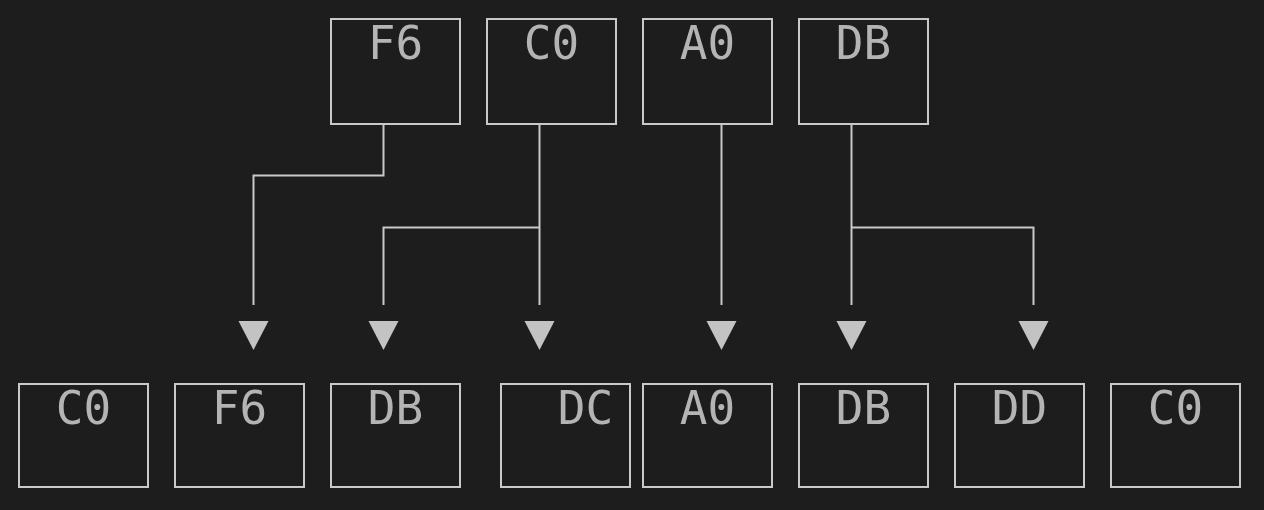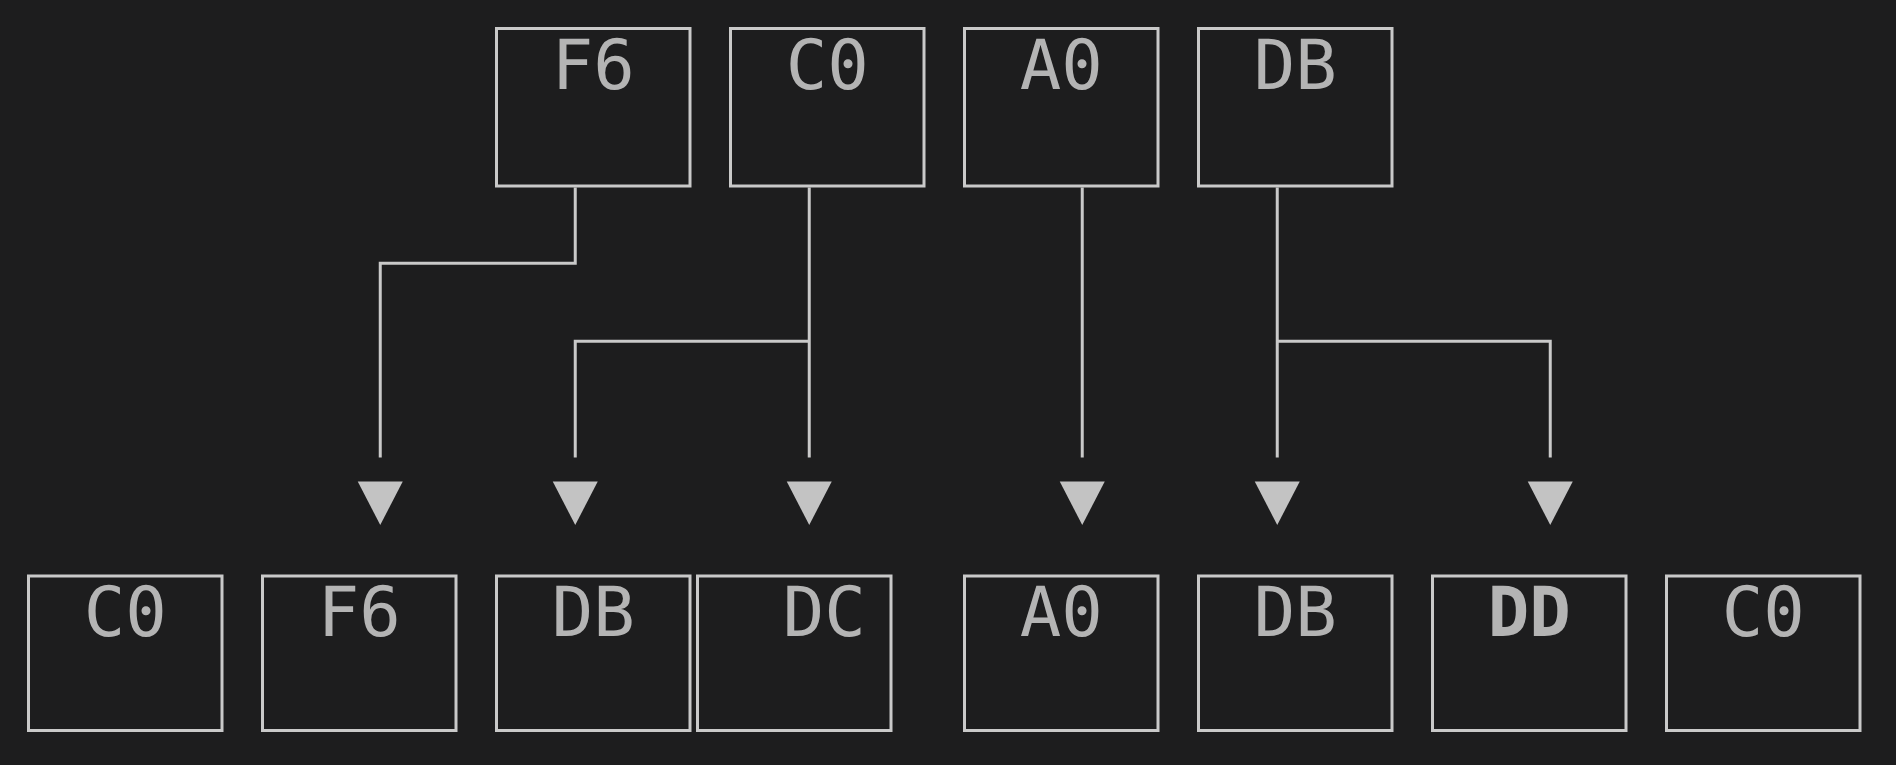--- a/index.html
+++ b/index.html
@@ -100,7 +100,7 @@
     <div class="node bottom" style="left:330px;">
       <span>DB</span>
     </div>
-    <div class="node bottom" style="left:464px;padding-left:40px;">
+    <div class="node bottom" style="left:500px;padding-left:40px;">
       <span>DC</span>
     </div>
     <div class="node bottom" style="left:642px;">

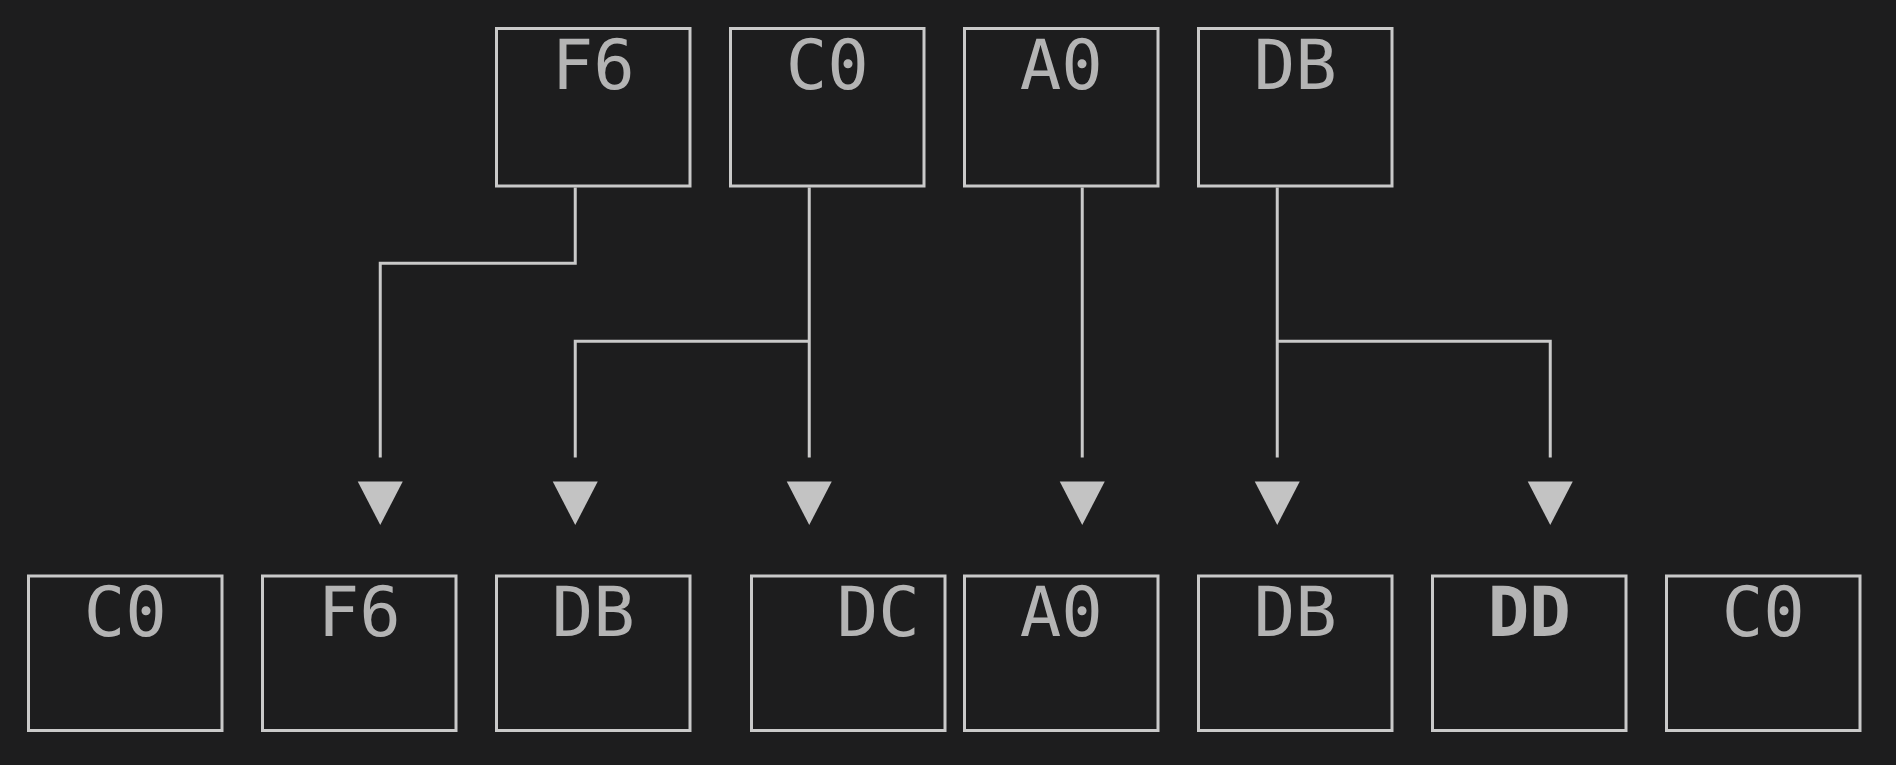--- a/index.html
+++ b/index.html
@@ -109,7 +109,7 @@
     <div class="node bottom" style="left:798px;">
       <span>DB</span>
     </div>
-    <div class="node bottom" style="left:954px;font-weight:bold;">
+    <div class="node bottom" style="left:954px;">
       <span>DD</span>
     </div>
     <div class="node bottom" style="left:1110px;">

